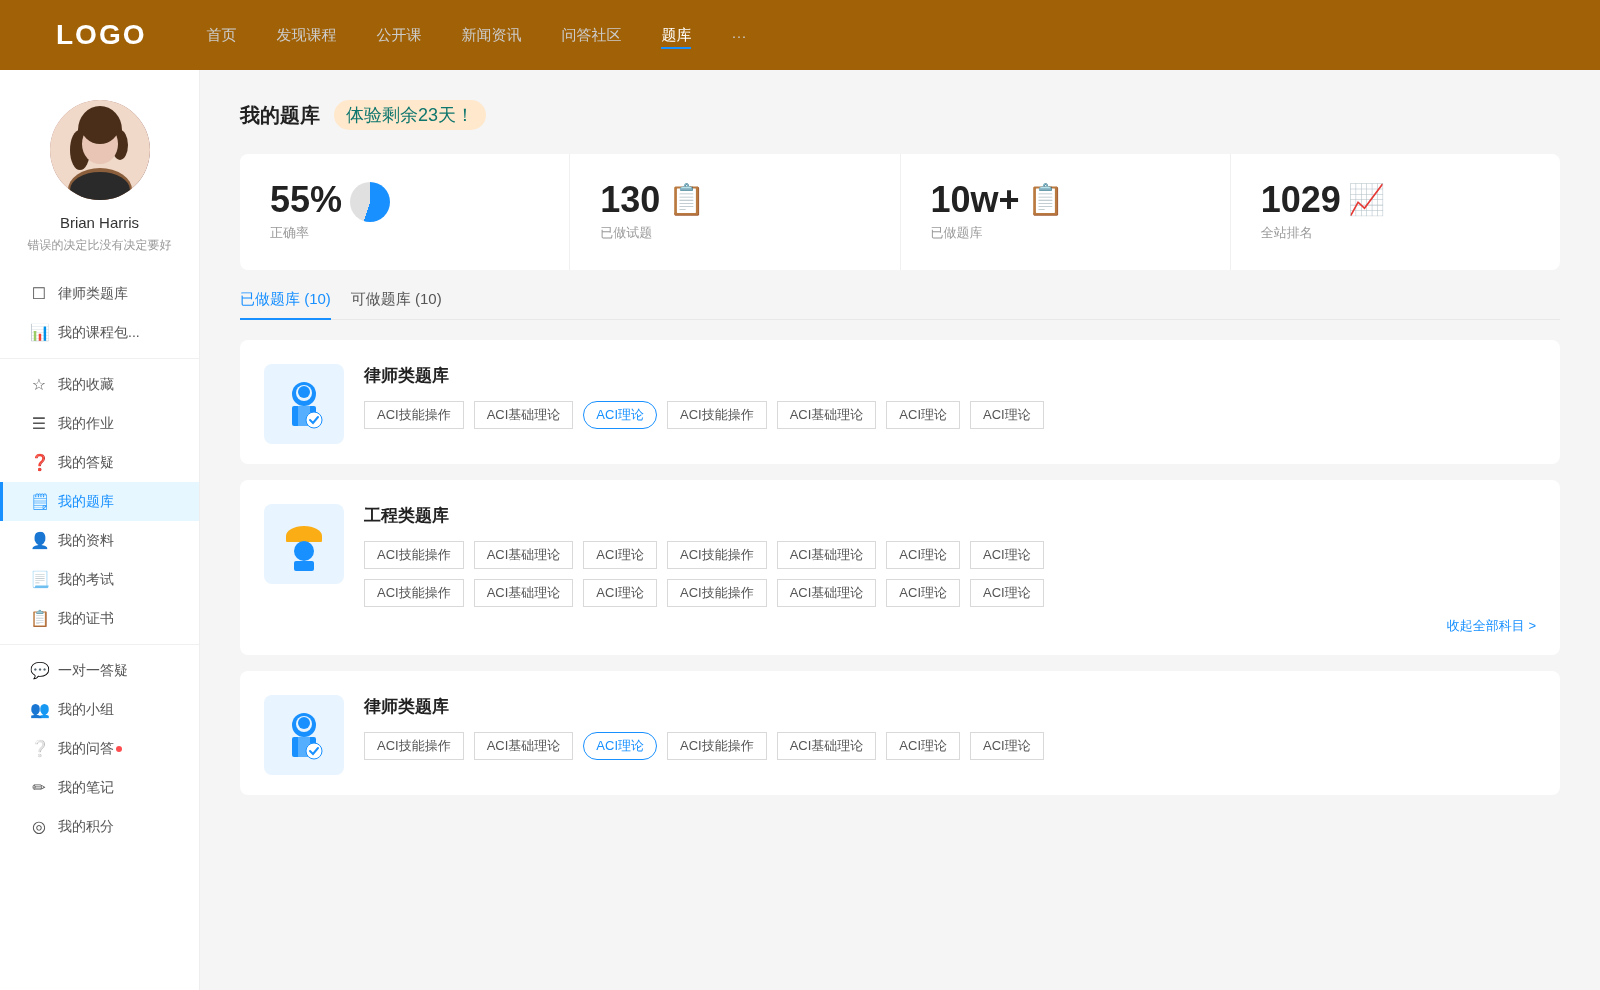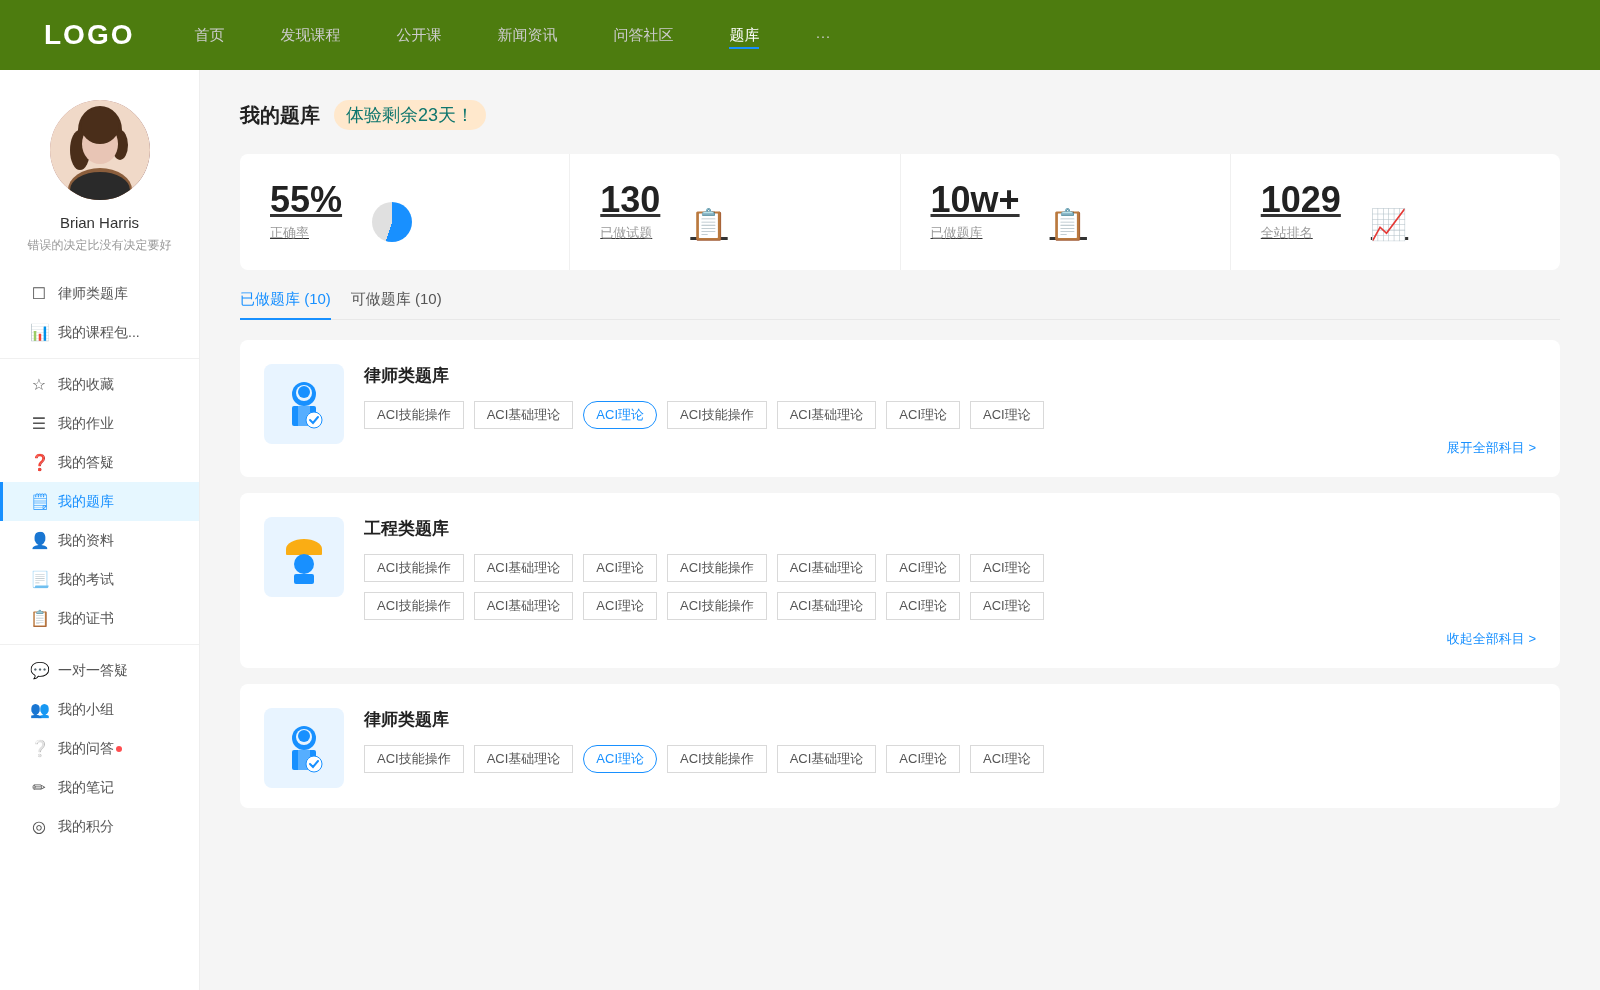--- a/index.html
+++ b/index.html
@@ -7,11 +7,11 @@
 
     
     .navbar {
-      background: #4d7c0f;
+      background: #a16207;
       height: 70px;
       display: flex;
       align-items: center;
-      padding: 0 44px;
+      padding: 0 56px;
       gap: 0;
       position: fixed;
       top: 0; left: 0; right: 0;

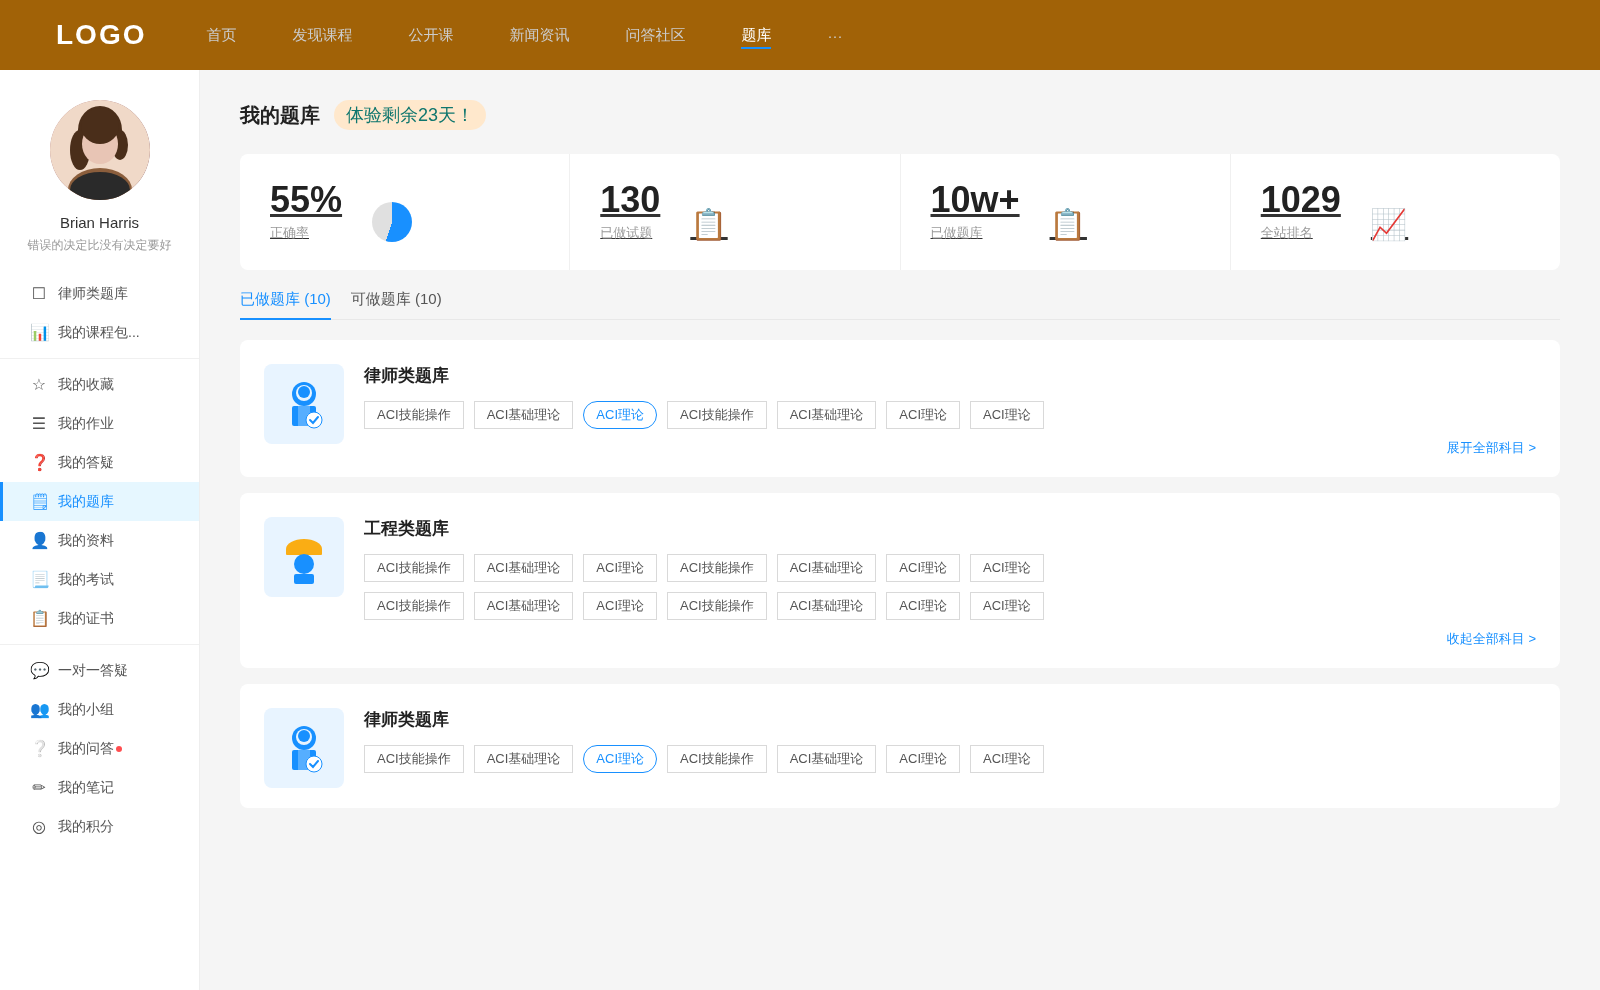--- a/index.html
+++ b/index.html
@@ -27,7 +27,7 @@
     .navbar-links {
       display: flex;
       align-items: center;
-      gap: 56px;
+      gap: 40px;
       flex: 1;
     }
     .navbar-link {

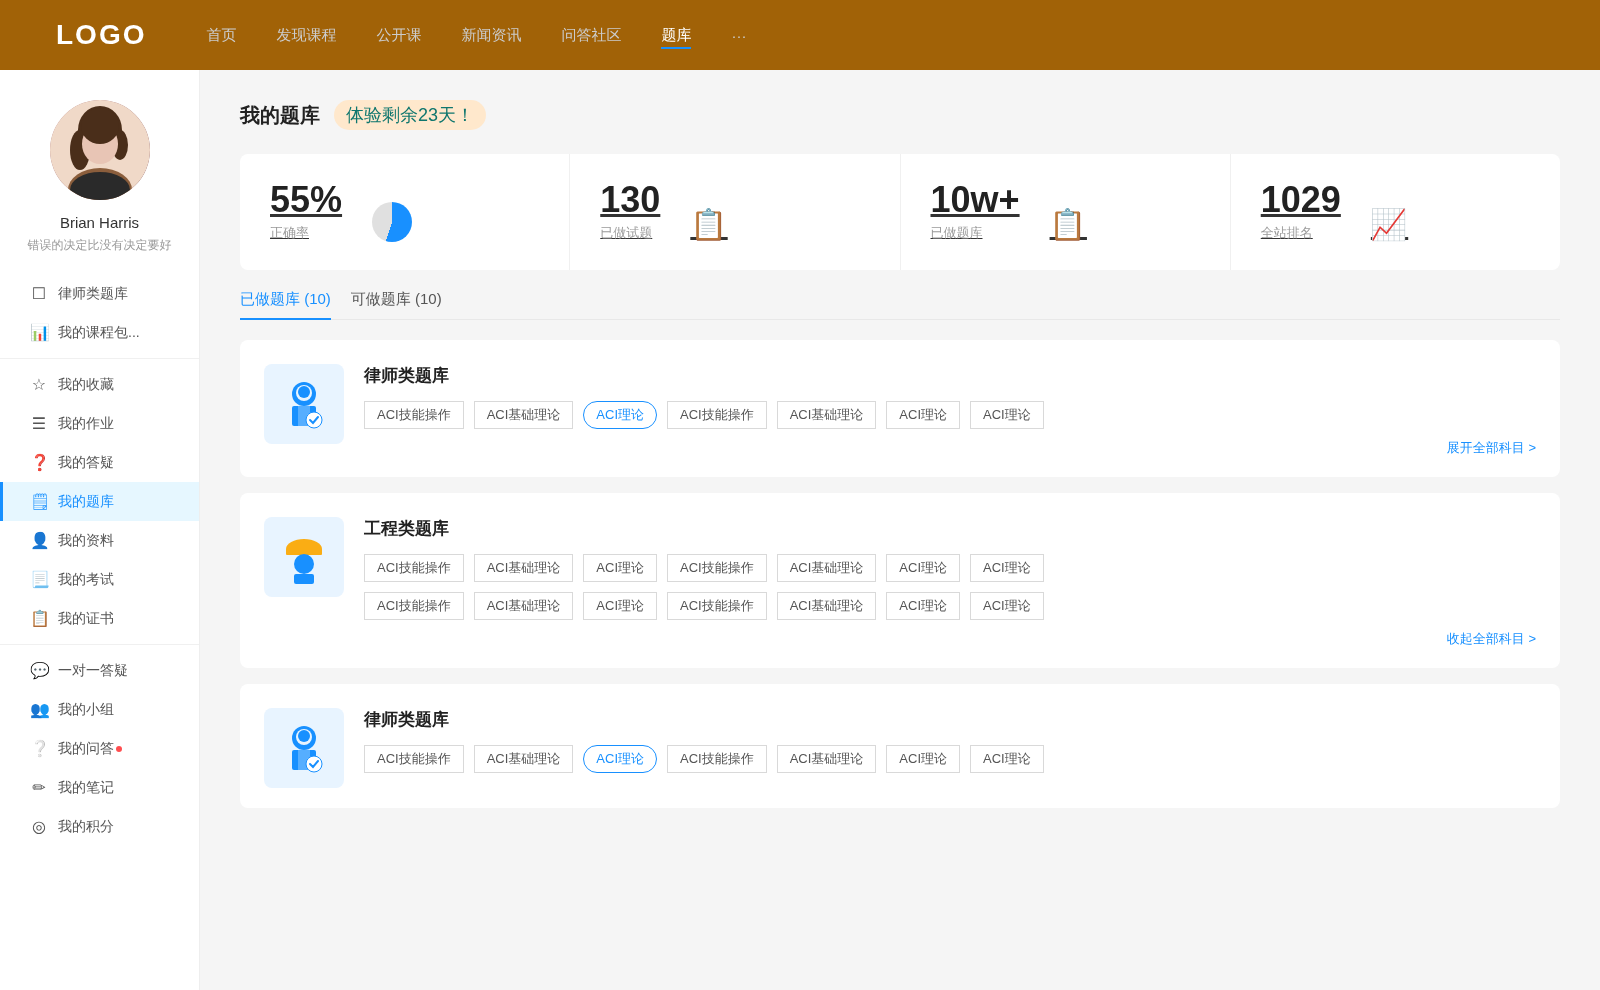--- a/index.html
+++ b/index.html
@@ -206,11 +206,10 @@
     .stat-item {
       flex: 1;
       display: flex;
-      align-items: flex-end;
-      gap: 30px;
+      align-items: flex-start;
+      gap: 8px;
       padding: 28px 30px;
       border-right: 1px solid #f0f0f0;
-      text-decoration: underline;
     }
     .stat-item:last-child { border-right: none; }
     .stat-value {

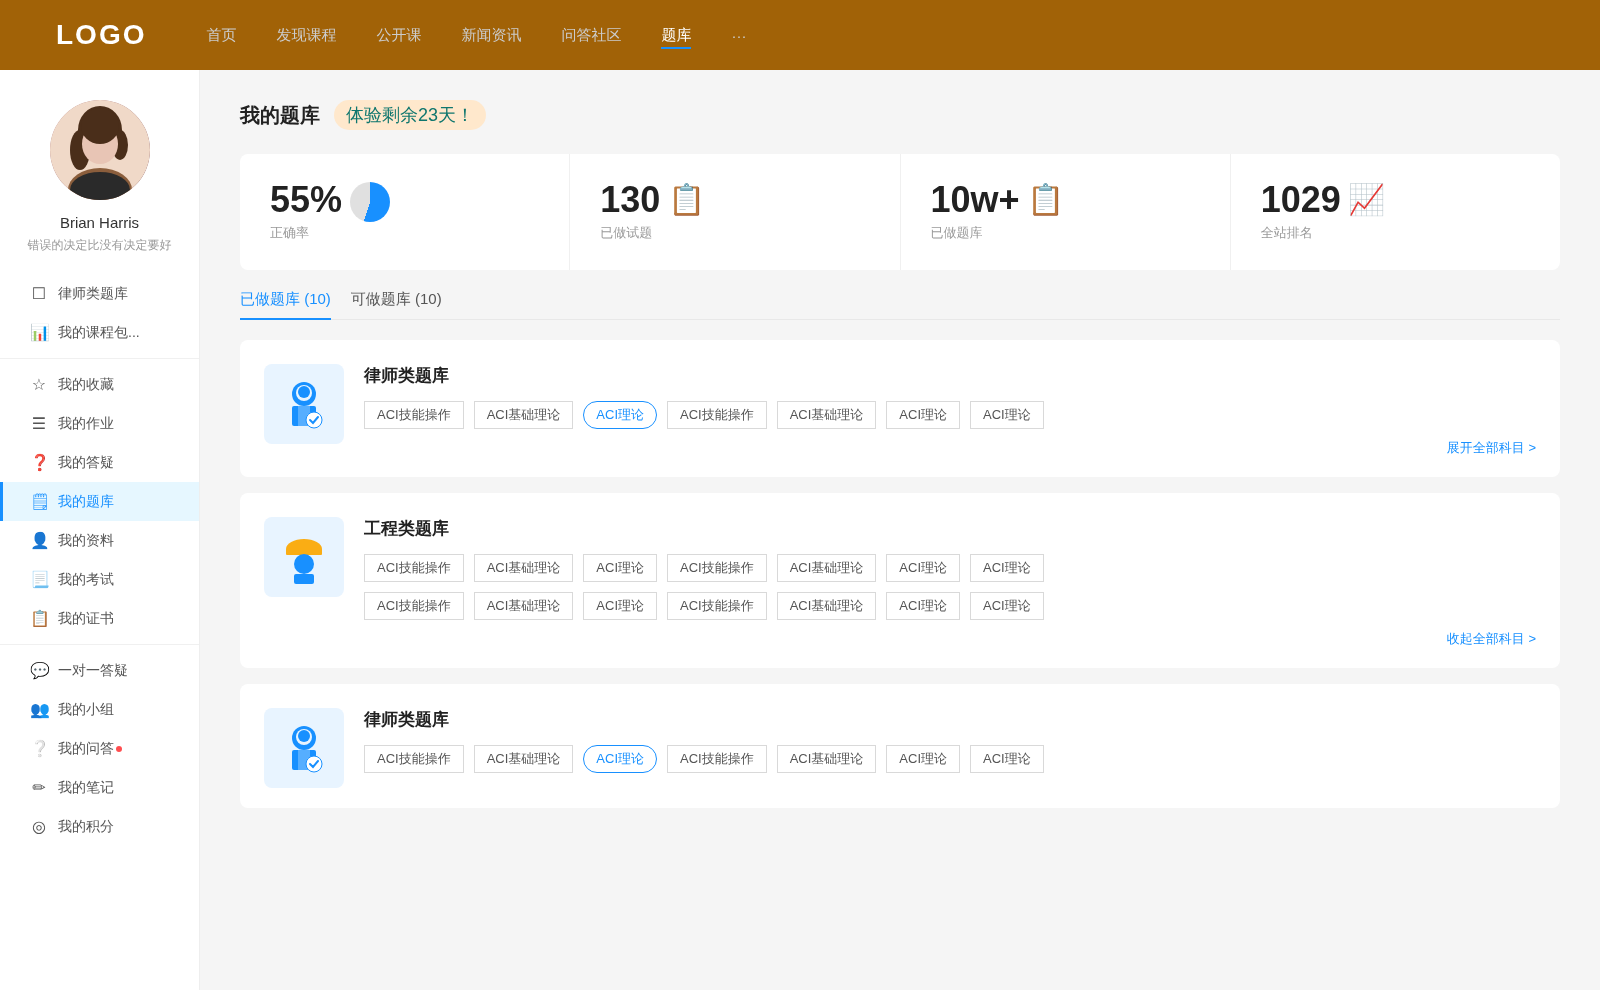--- a/index.html
+++ b/index.html
@@ -483,7 +483,6 @@
           <span class="bank-tag">ACI理论</span>
           <span class="bank-tag">ACI理论</span>
         </div>
-        <div class="bank-expand">展开全部科目 &gt;</div>
       </div>
     </div>
 

